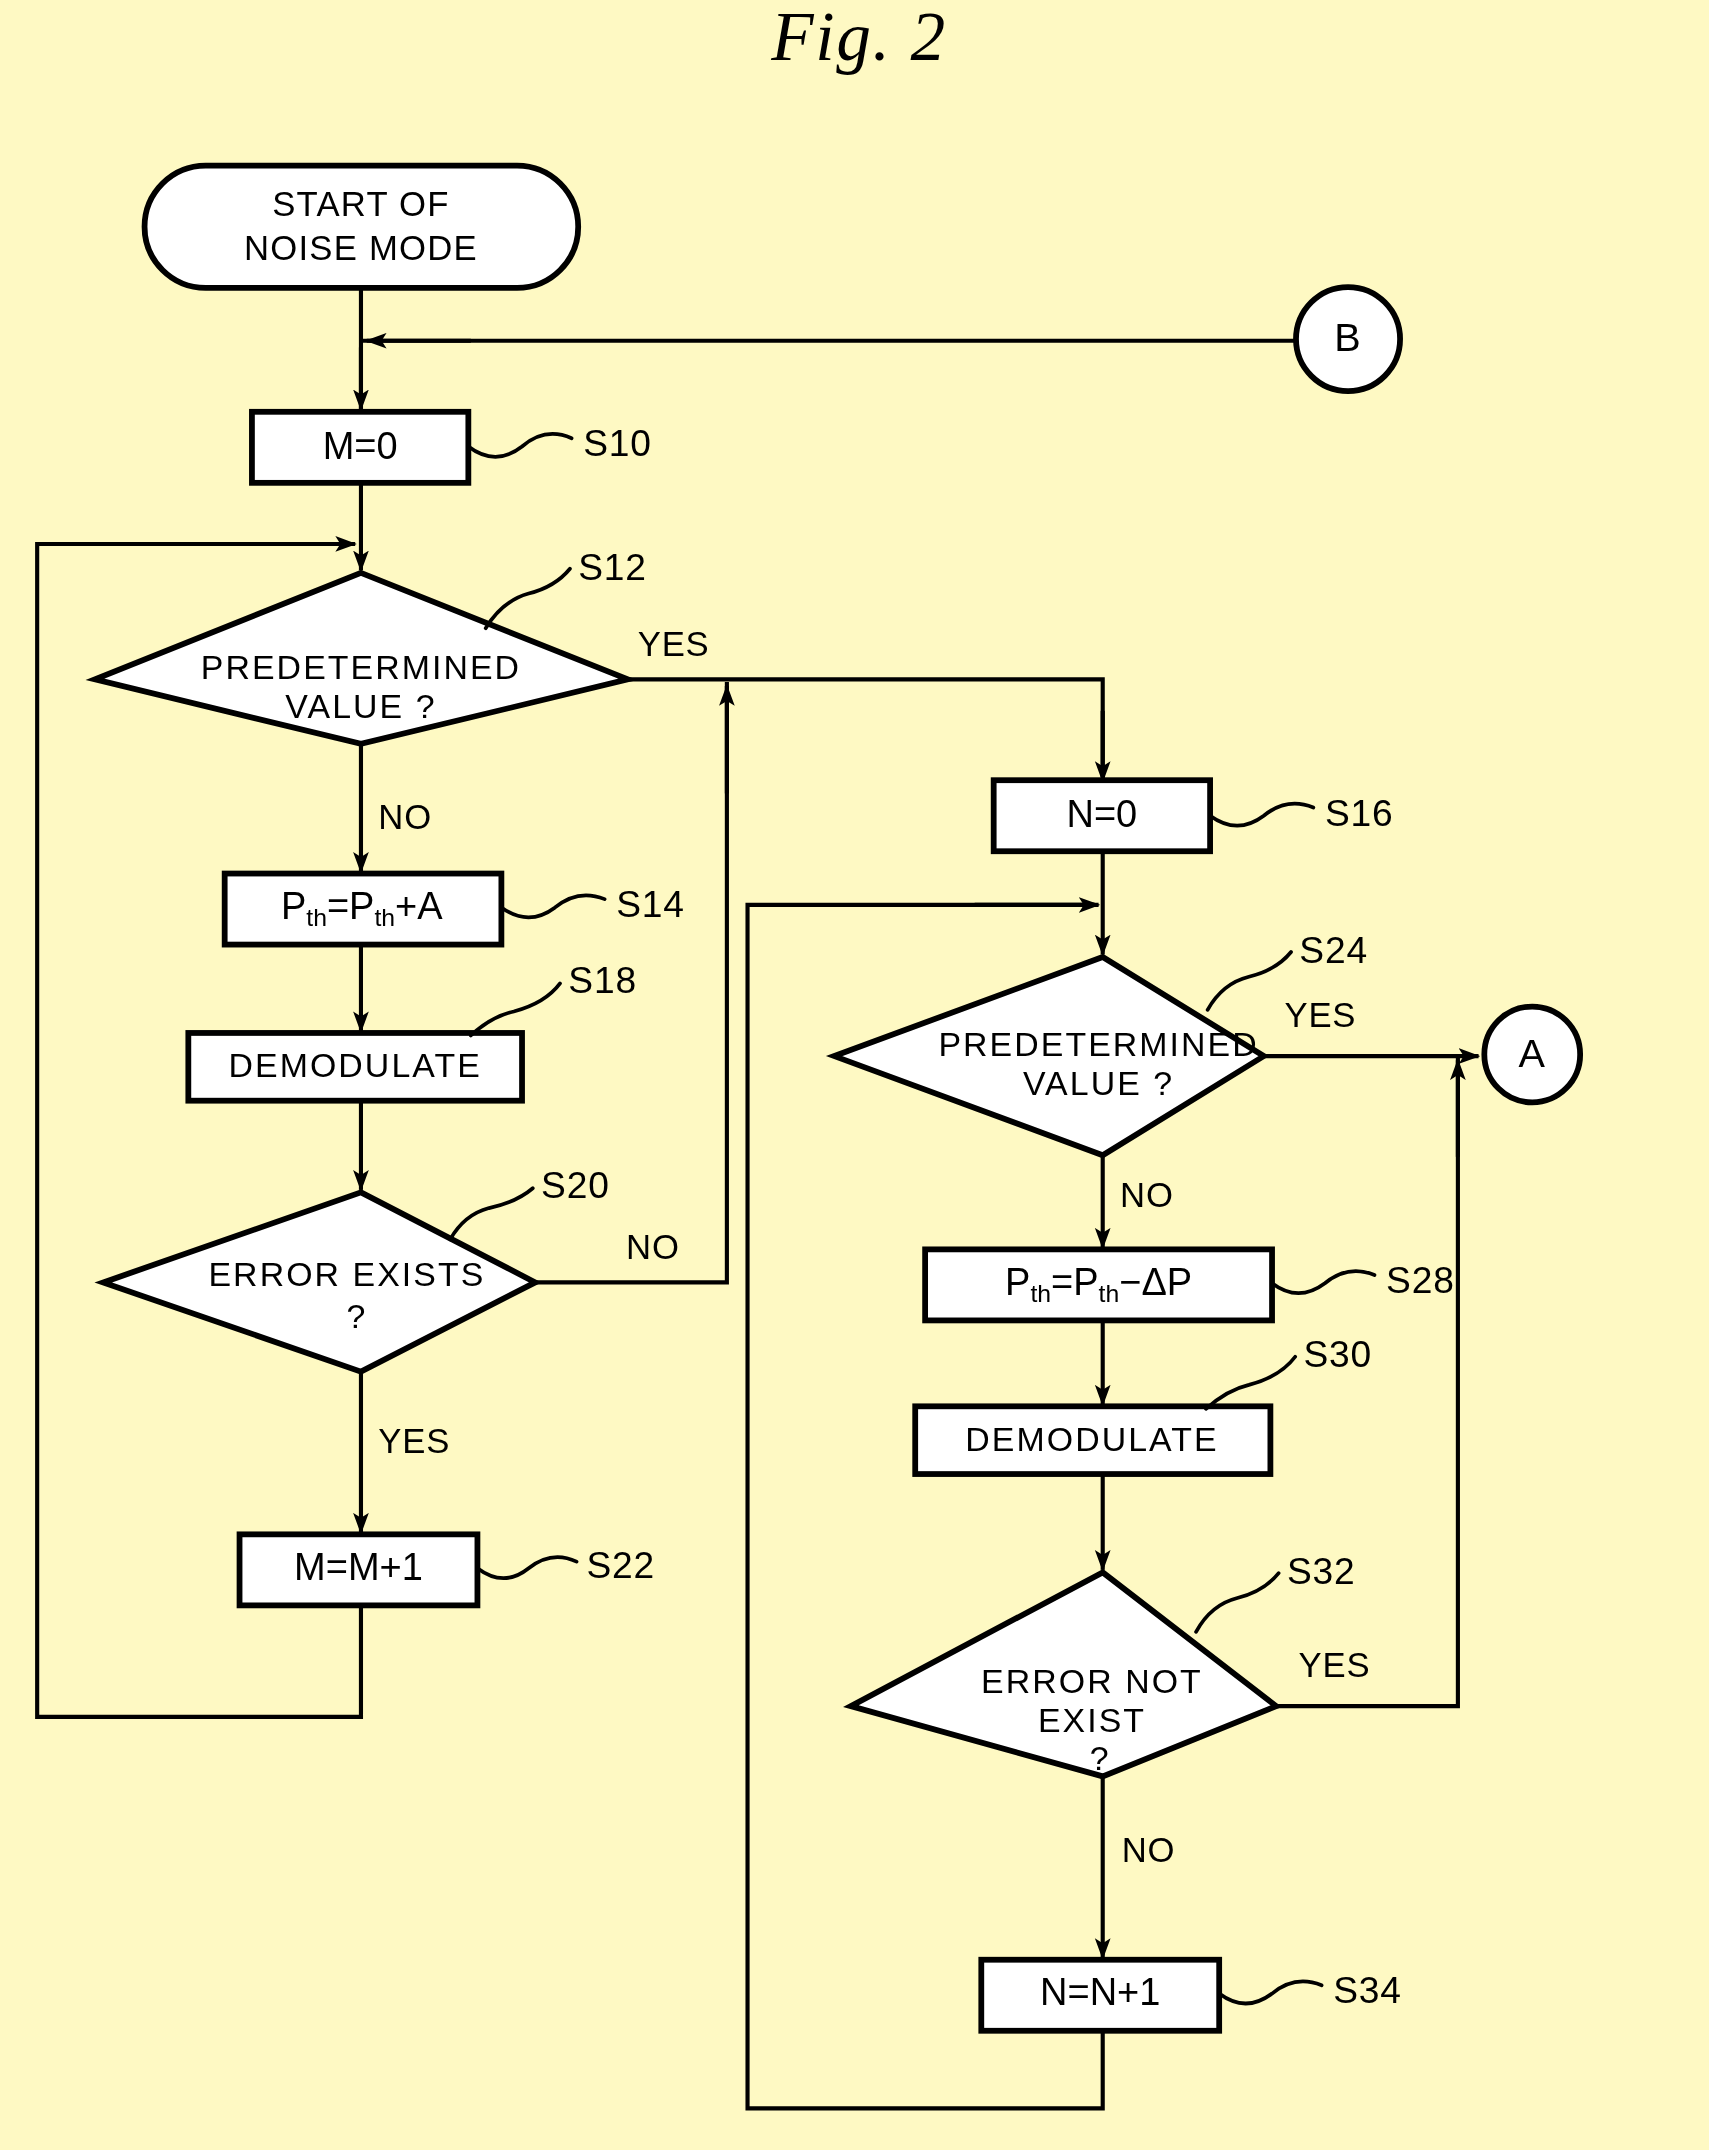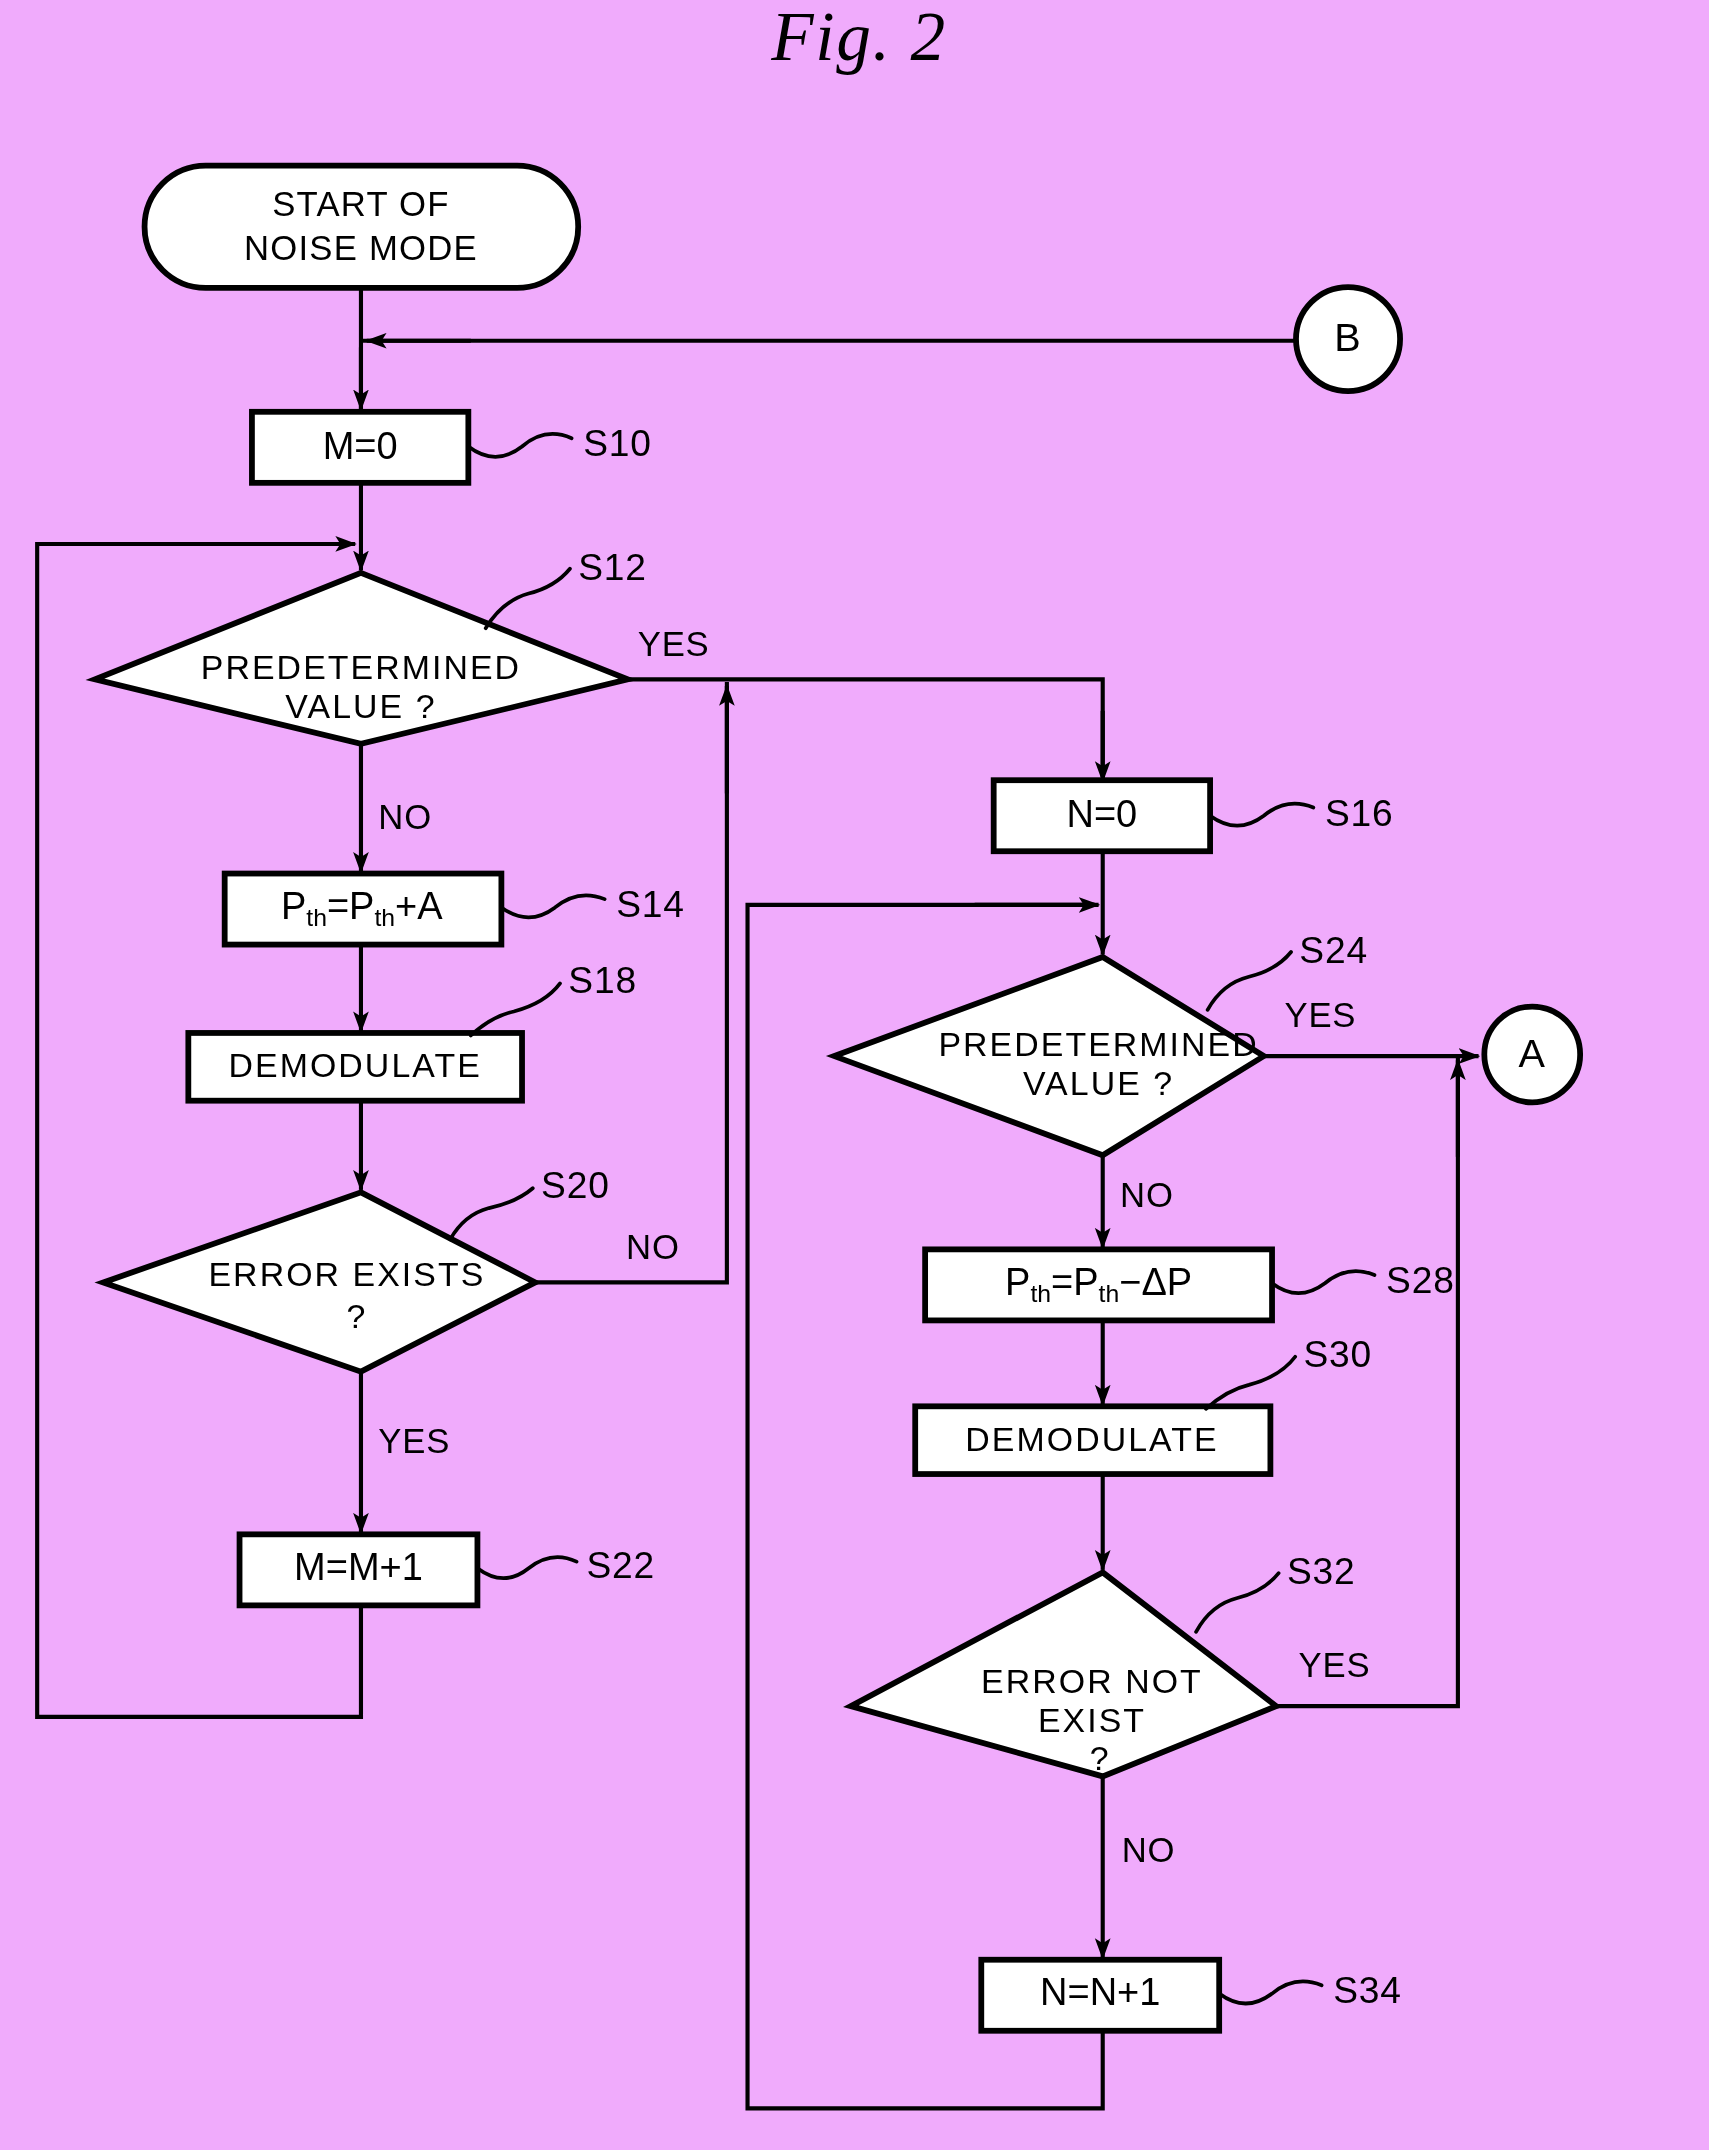--- a/index.html
+++ b/index.html
@@ -18,7 +18,7 @@
     position: relative;
     width: 1709px;
     height: 2151px;
-    background: #f0abfc;
+    background: #fef9c3;
   }
   svg#flowchart {
     display: block;

